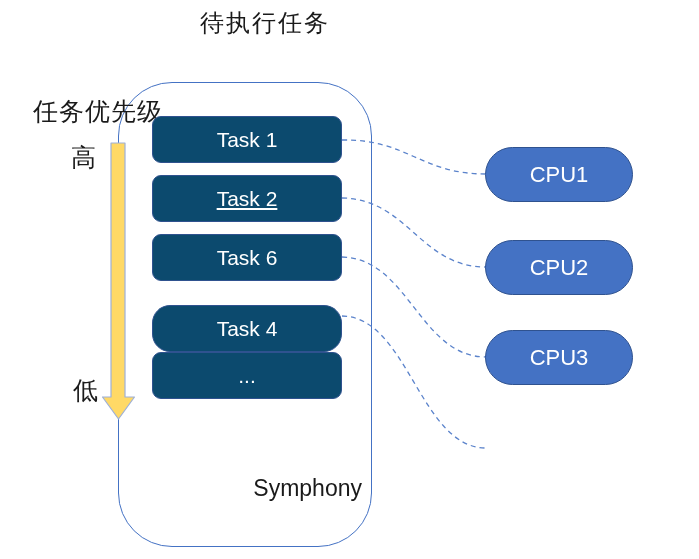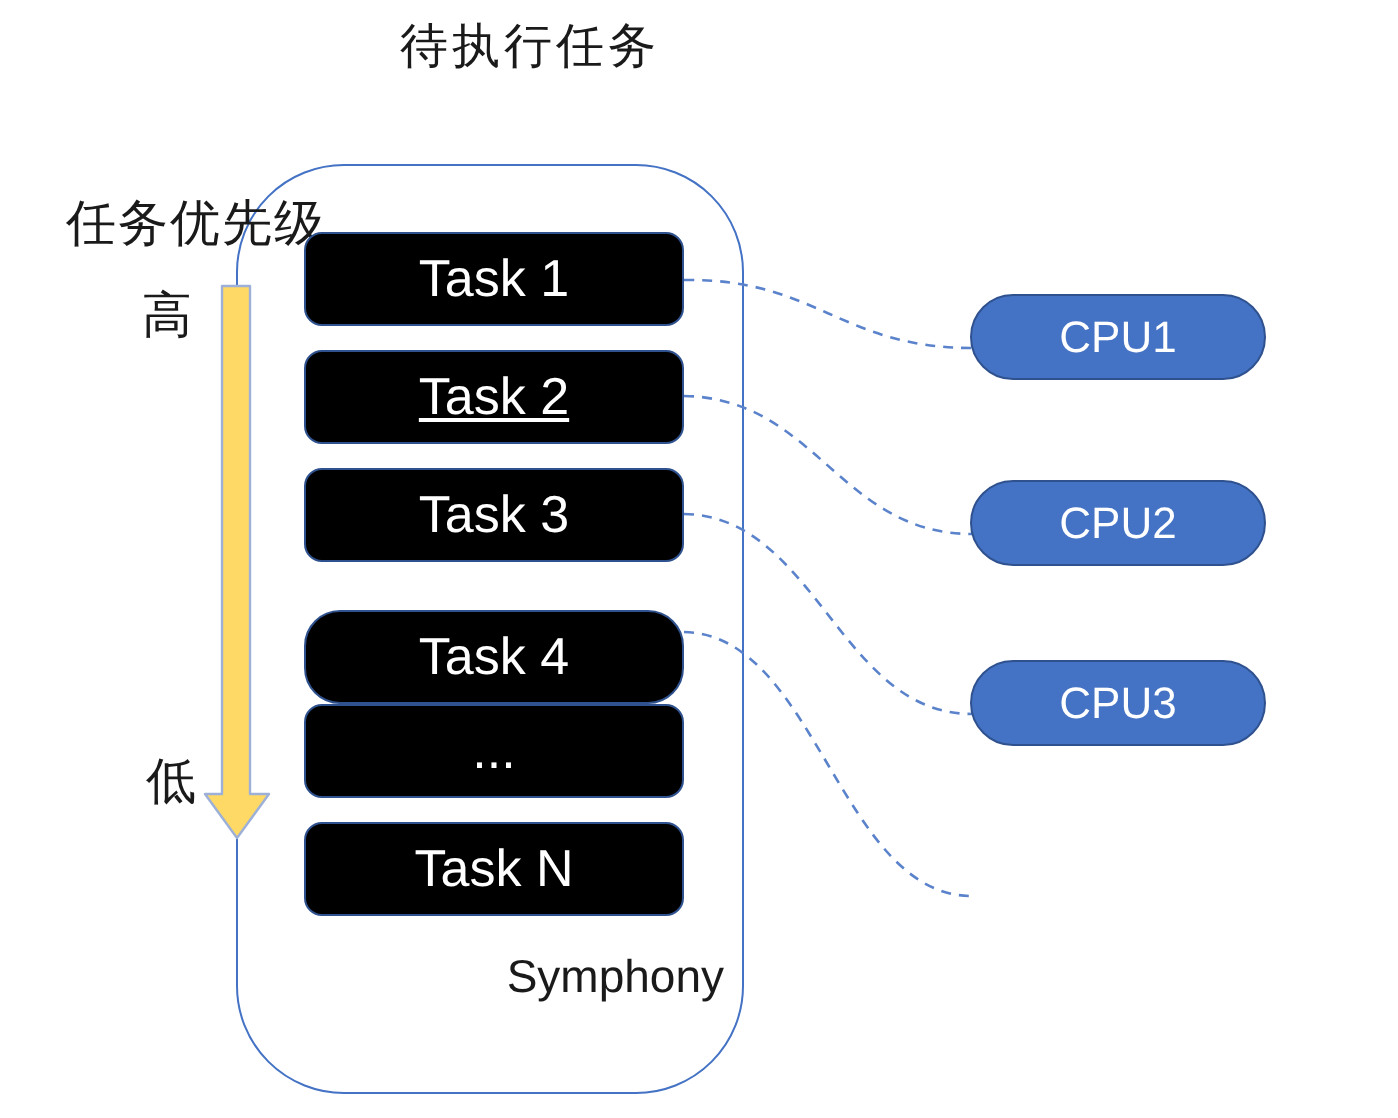--- a/index.html
+++ b/index.html
@@ -70,11 +70,11 @@
     position: absolute;
     left: 152px;
     width: 190px; height: 47px;
-    background: #000000;
+    background: #0c4a6e;
     border: 1.5px solid #2F528F;
     border-radius: 9px;
     color: #ffffff;
-    font-size: 26px;
+    font-size: 21px;
     display: flex;
     align-items: center;
     justify-content: center;

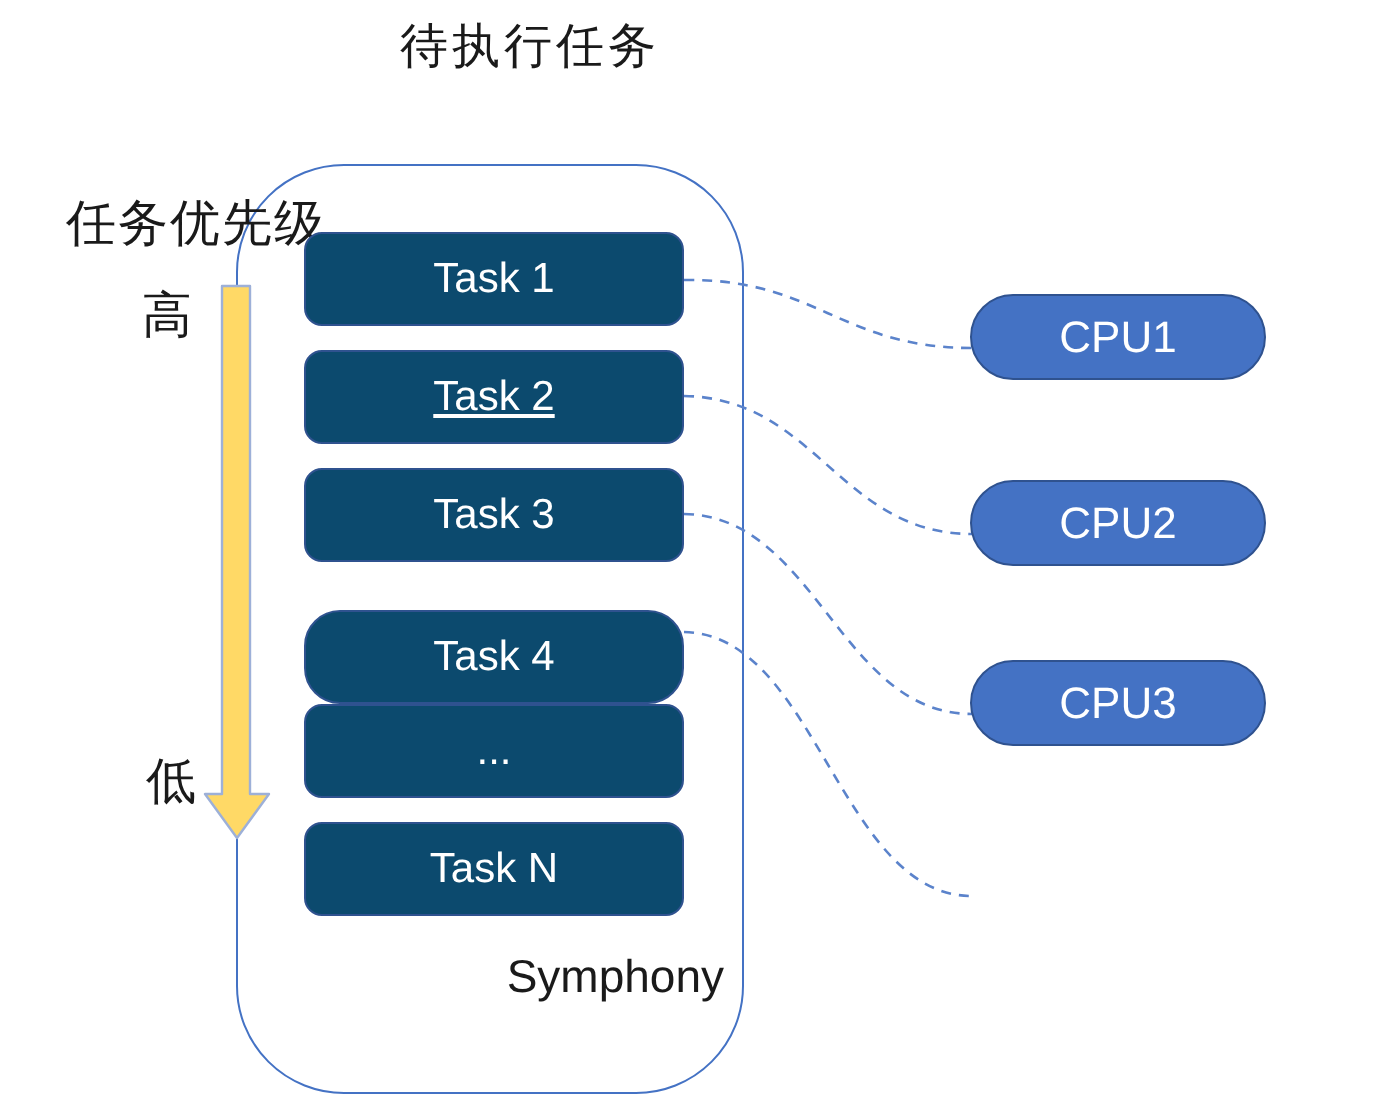--- a/index.html
+++ b/index.html
@@ -102,7 +102,7 @@
   .cpu-pill {
     position: absolute;
     left: 485px;
-    width: 148px; height: 43px;
+    width: 148px; height: 55px;
     background: #4472C4;
     border: 1.5px solid #2F528F;
     border-radius: 28px;

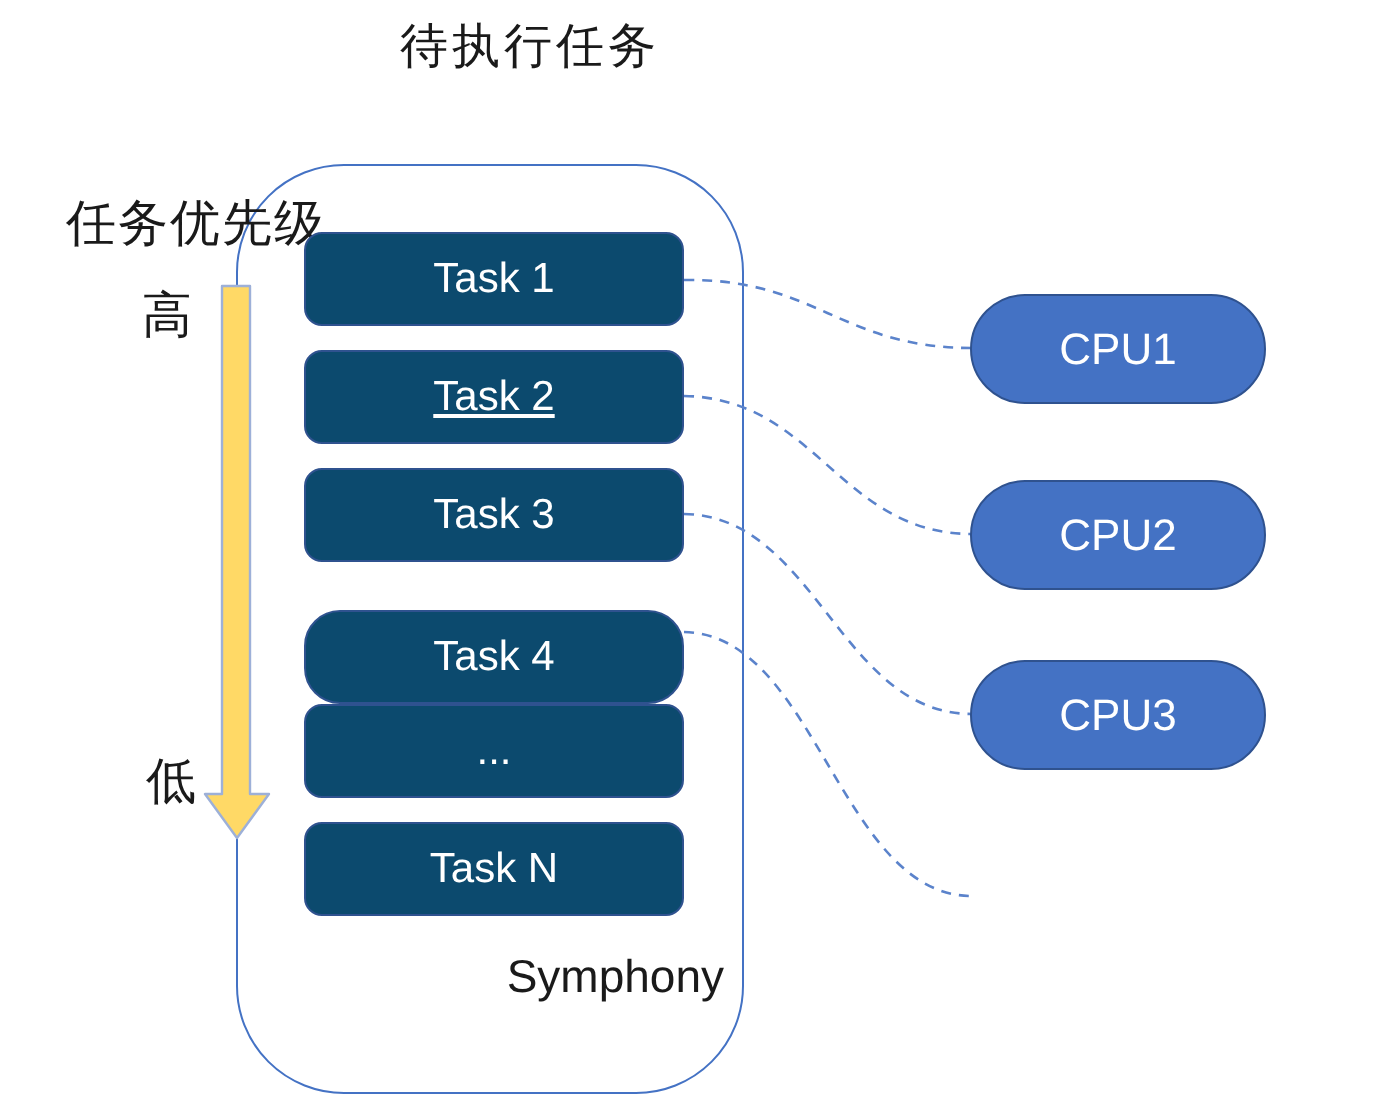--- a/index.html
+++ b/index.html
@@ -143,7 +143,7 @@
 
   <div class="task-box task-1">Task 1</div>
   <div class="task-box task-2">Task 2</div>
-  <div class="task-box task-3">Task 3</div>
+  <div class="task-box task-3">Task 6</div>
   <div class="task-box task-4">Task 4</div>
   <div class="task-box task-5">...</div>
   <div class="task-box task-6">Task N</div>

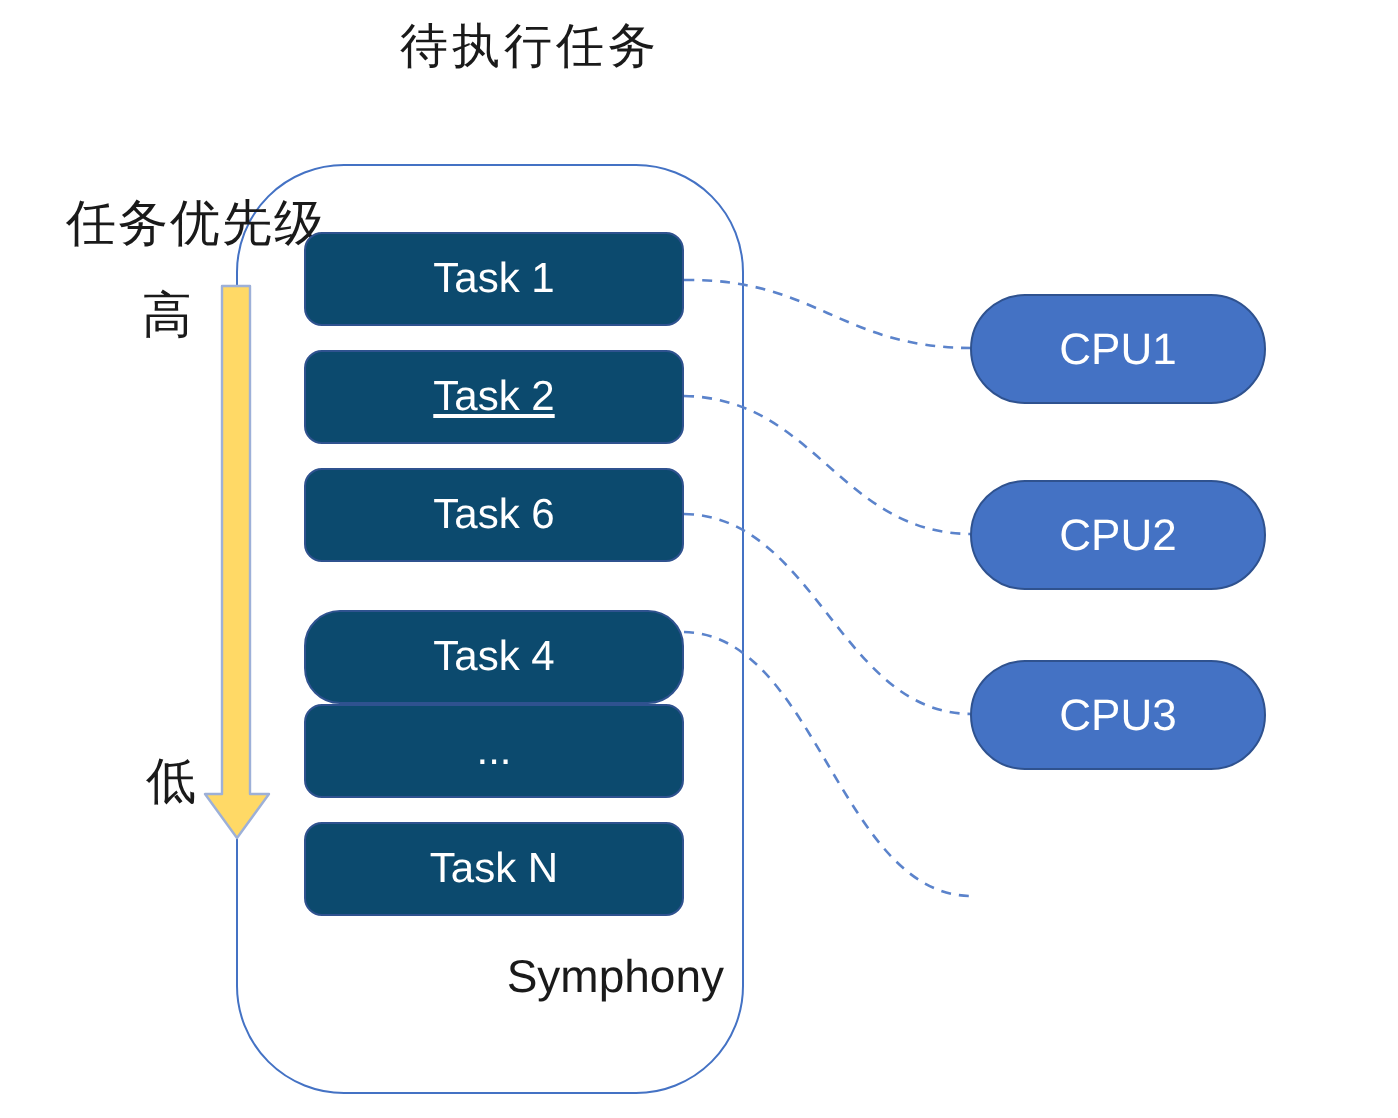--- a/index.html
+++ b/index.html
@@ -146,7 +146,6 @@
   <div class="task-box task-3">Task 6</div>
   <div class="task-box task-4">Task 4</div>
   <div class="task-box task-5">...</div>
-  <div class="task-box task-6">Task N</div>
 
   <div class="scheduler-caption">
     <div class="line1">Symphony</div>

